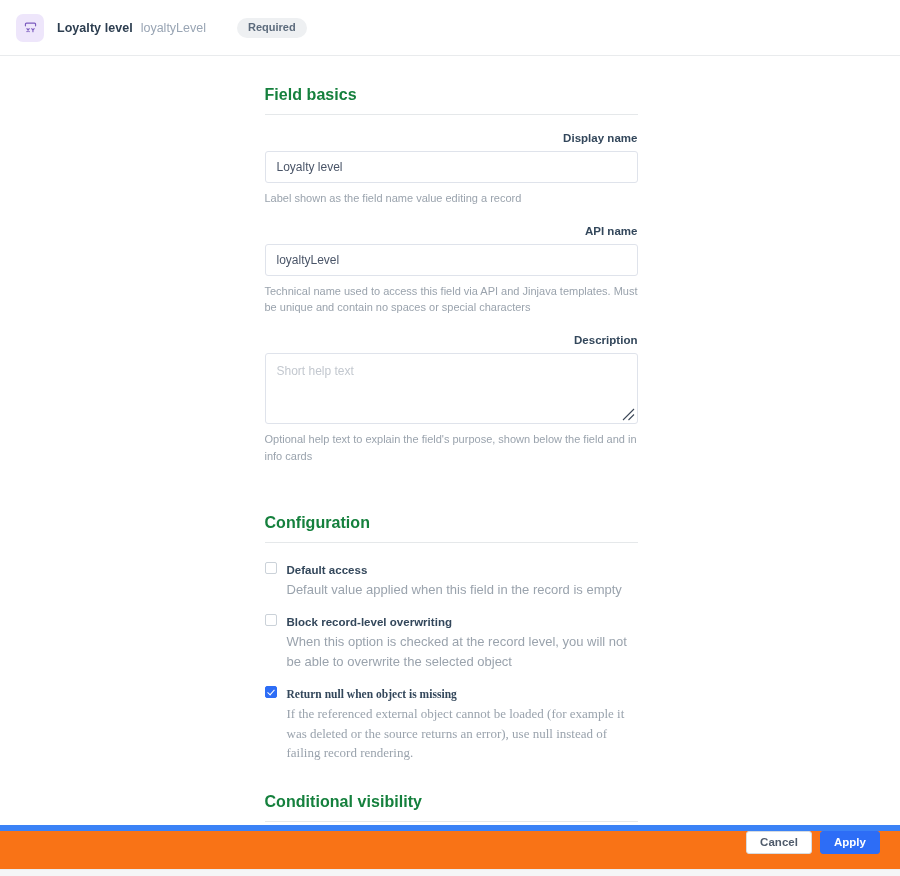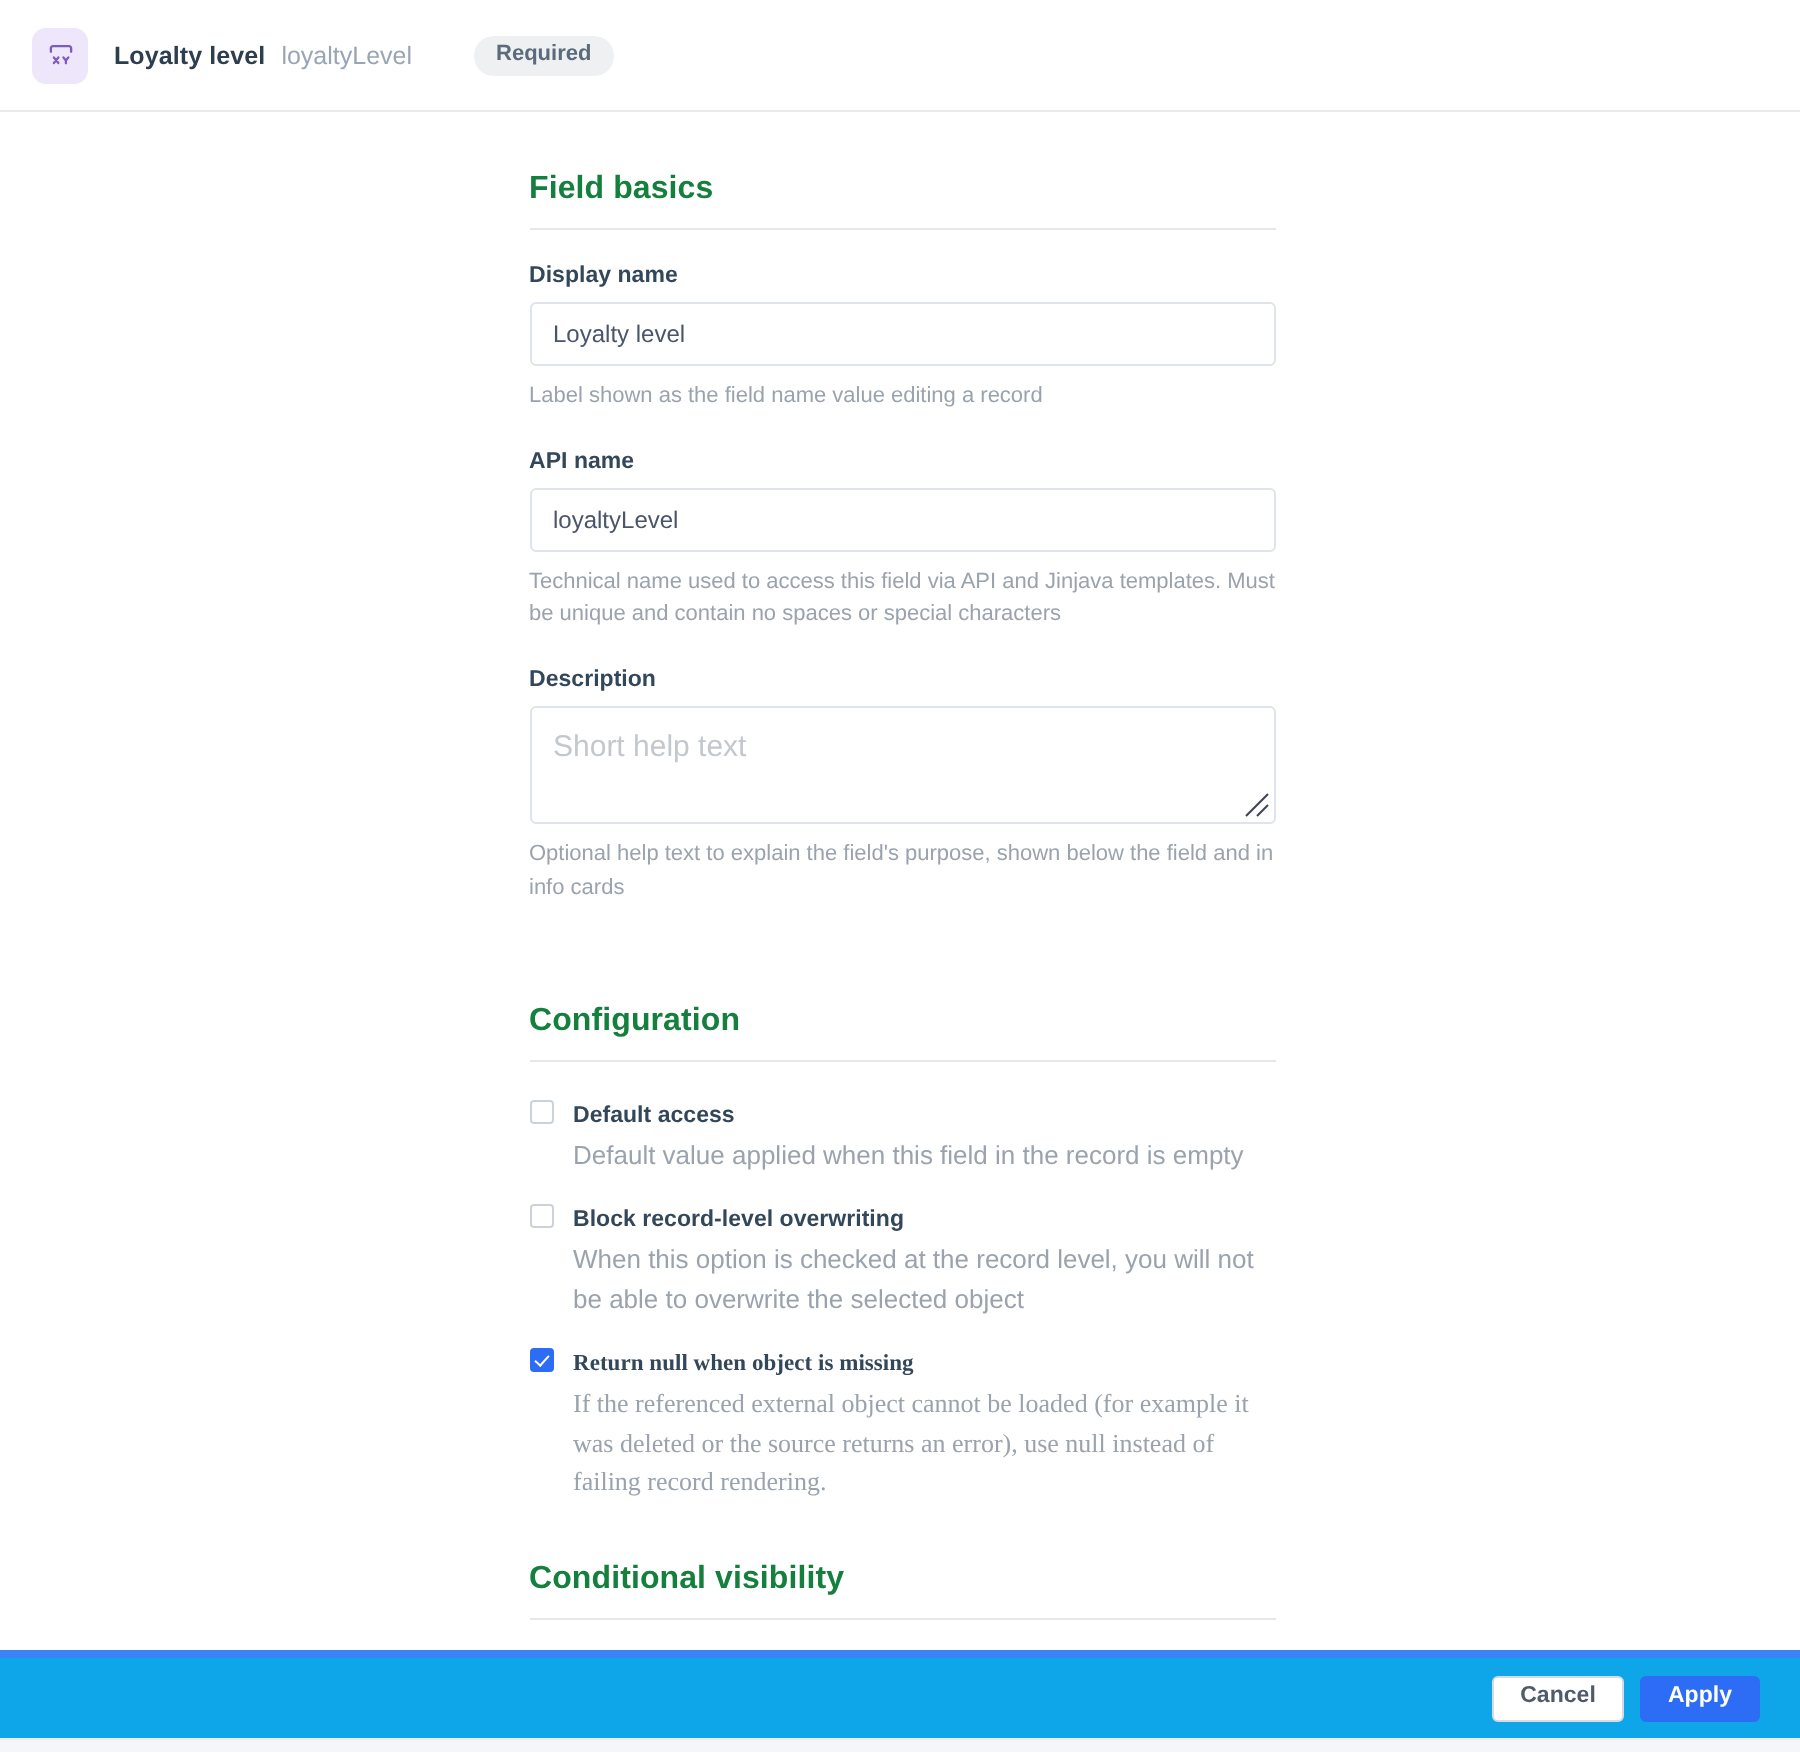--- a/index.html
+++ b/index.html
@@ -100,6 +100,7 @@
     color: #33475b;
     margin-bottom: 7px;
     letter-spacing: 0.02px;
+    text-align: right;
   }
   .text-input {
     display: block;

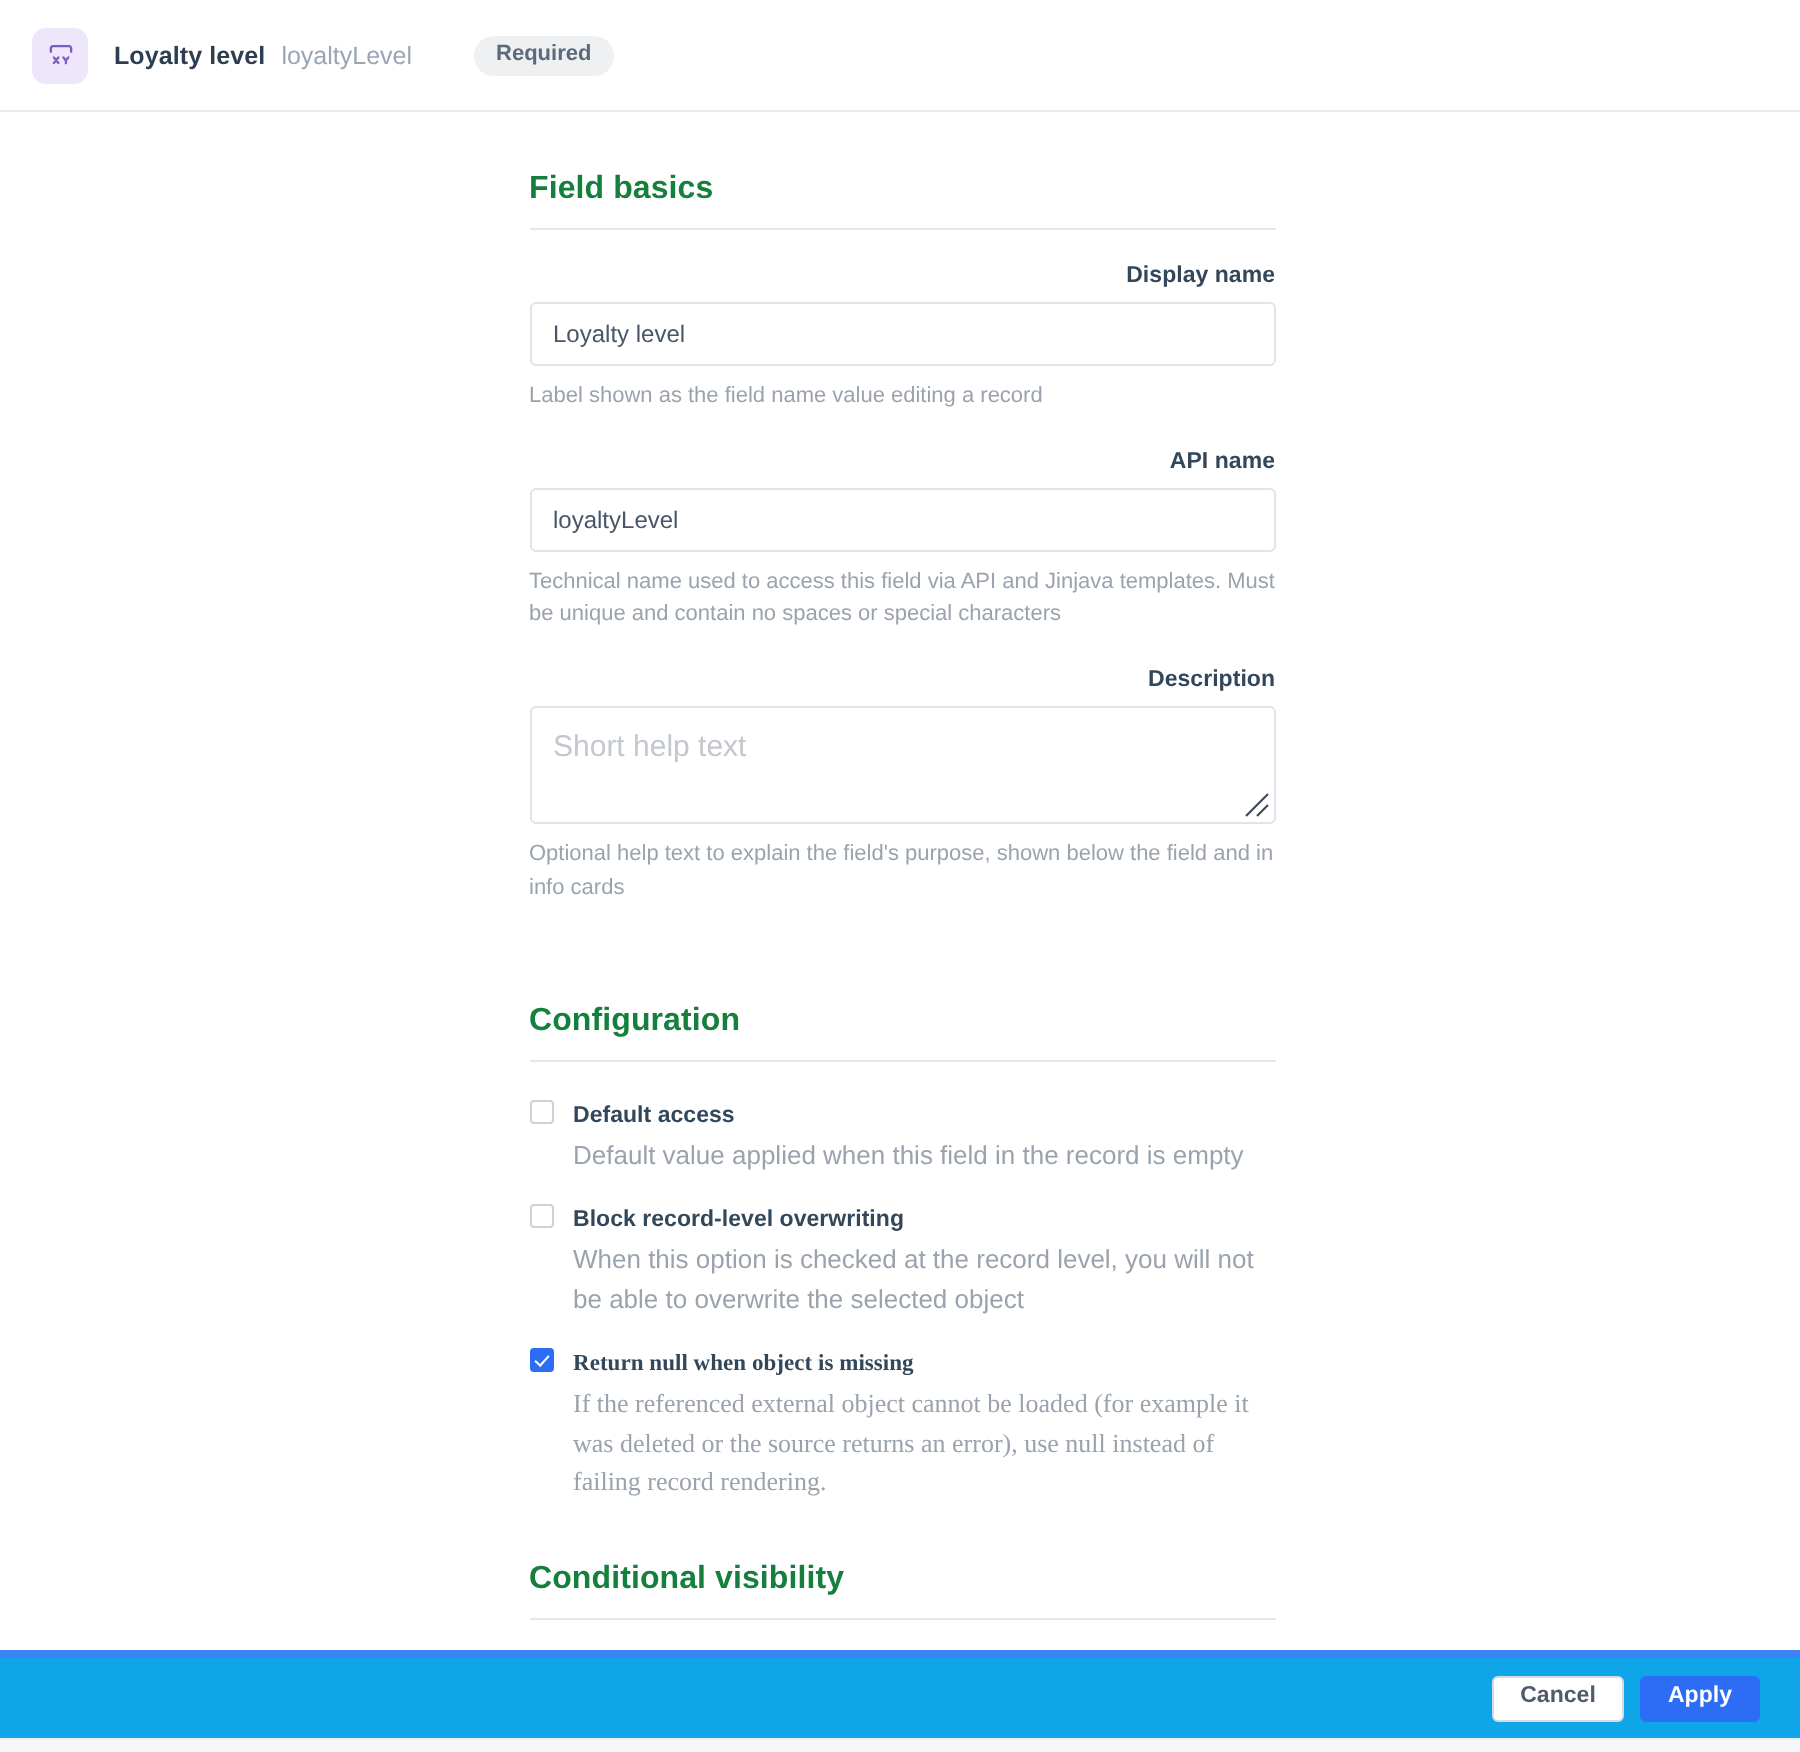--- a/index.html
+++ b/index.html
@@ -120,13 +120,13 @@
   .text-area {
     display: block;
     width: 373px;
-    height: 59px;
+    height: 71px;
     border: 1px solid #dfe3eb;
     border-radius: 3px;
     background: #ffffff;
     padding: 9px 11px;
     font-family: "Liberation Sans", sans-serif;
-    font-size: 15px;
+    font-size: 12px;
     color: #4a5568;
     outline: none;
     resize: none;

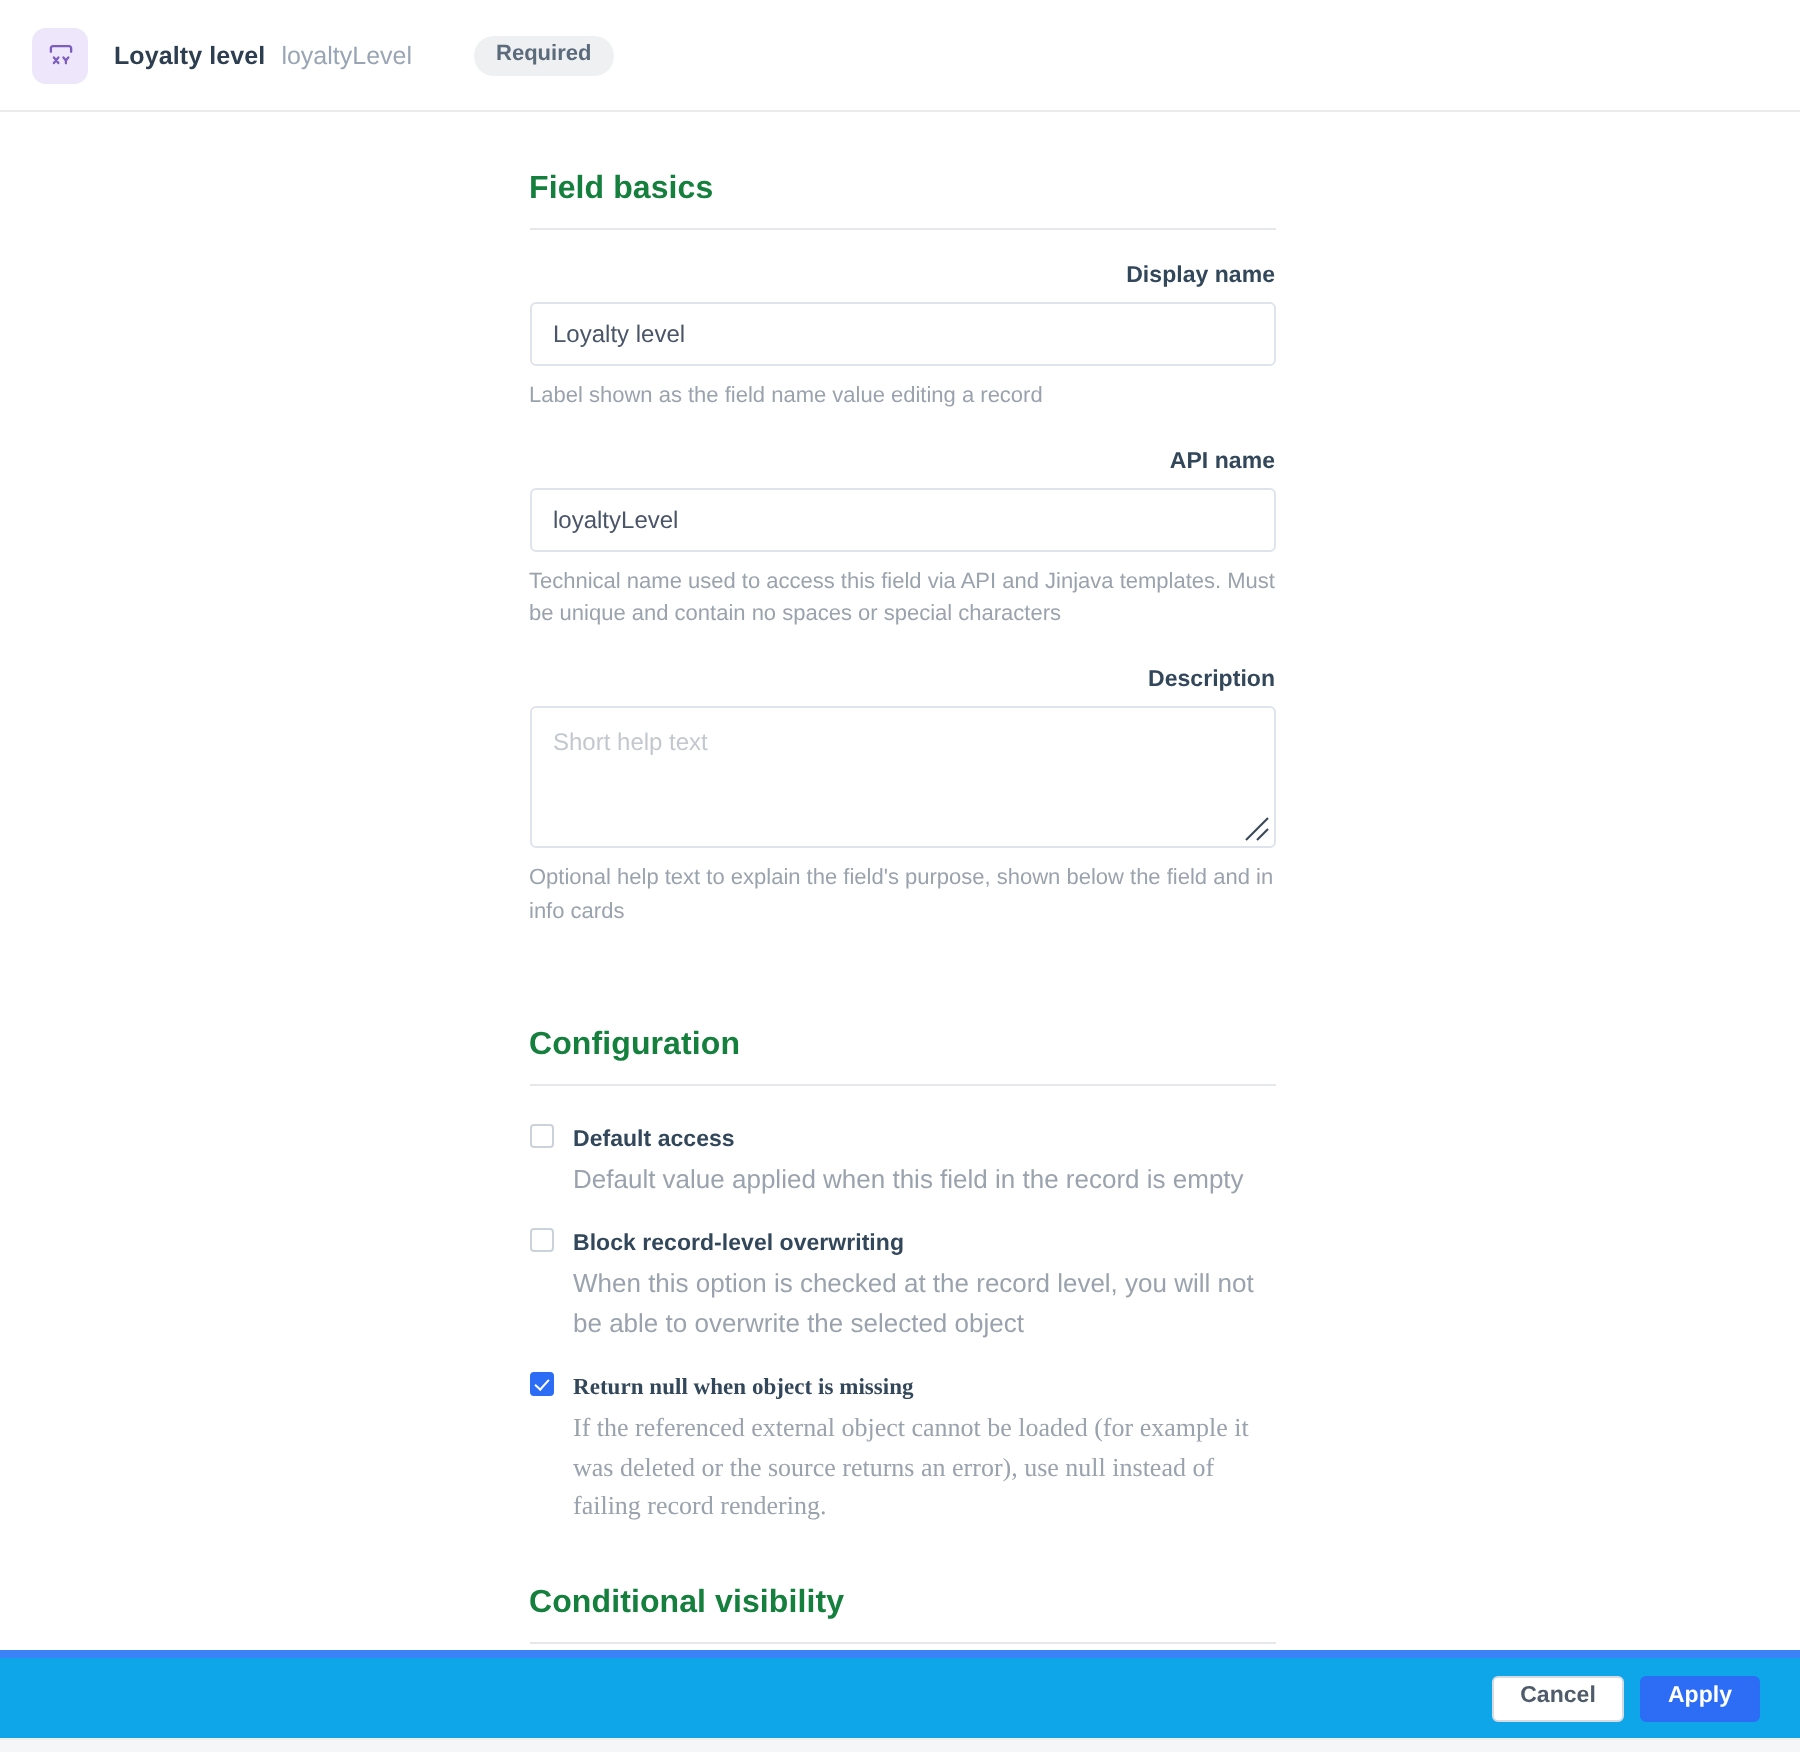--- a/index.html
+++ b/index.html
@@ -205,10 +205,10 @@
   
   .app-footer {
     height: 44px;
-    border-top: 4px solid #3b82f6;
-    background: #0ea5e9;
-    display: flex;
-    align-items: center;
+    border-top: 6px solid #3b82f6;
+    background: #f97316;
+    display: flex;
+    align-items: flex-start;
     justify-content: flex-end;
     padding: 0 20px;
     gap: 8px;

